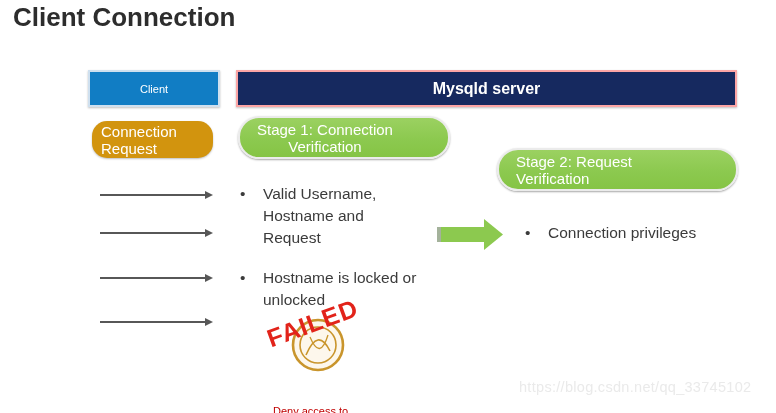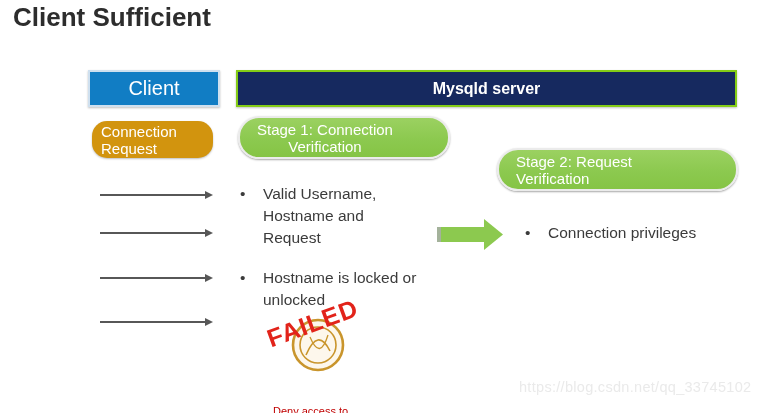--- a/index.html
+++ b/index.html
@@ -166,7 +166,7 @@
 
 <div class="canvas">
 
-  <h1 class="page-title">Client Sufficient</h1>
+  <h1 class="page-title">Client Connection</h1>
 
   <div class="client-box">
     <span>Client</span>

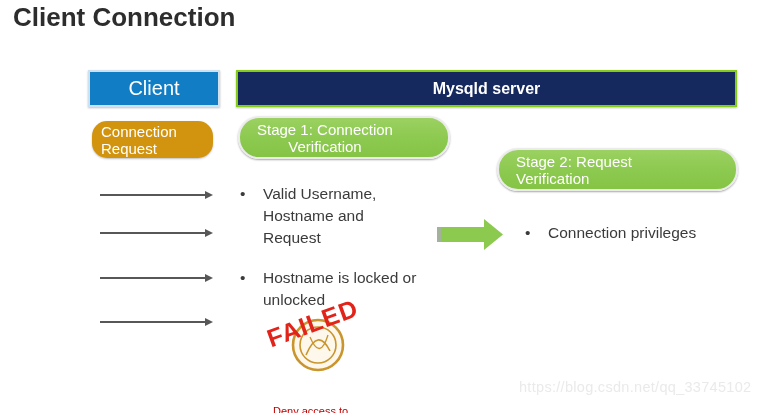--- a/index.html
+++ b/index.html
@@ -32,7 +32,7 @@
     border: 2px solid #cfe0ef;
     box-shadow: 0 1px 2px rgba(0,0,0,0.25);
     display: flex; align-items: center; justify-content: center;
-    color: #ffffff; font-size: 20px;
+    color: #ffffff; font-size: 11px;
   }
   .server-box {
     position: absolute;

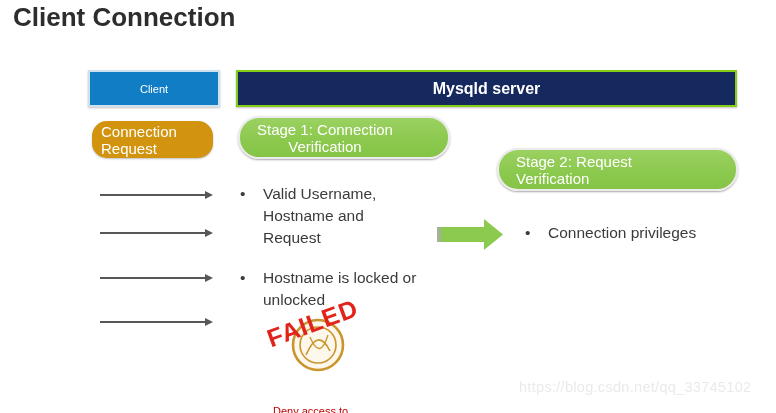--- a/index.html
+++ b/index.html
@@ -39,7 +39,7 @@
     left: 236px; top: 70px;
     width: 501px; height: 37px;
     background: #16295f;
-    border: 2px solid #84cc16;
+    border: 2px solid #fca5a5;
     box-shadow: 0 1px 2px rgba(0,0,0,0.25);
     display: flex; align-items: center; justify-content: center;
     color: #ffffff; font-size: 16px; font-weight: 600;

